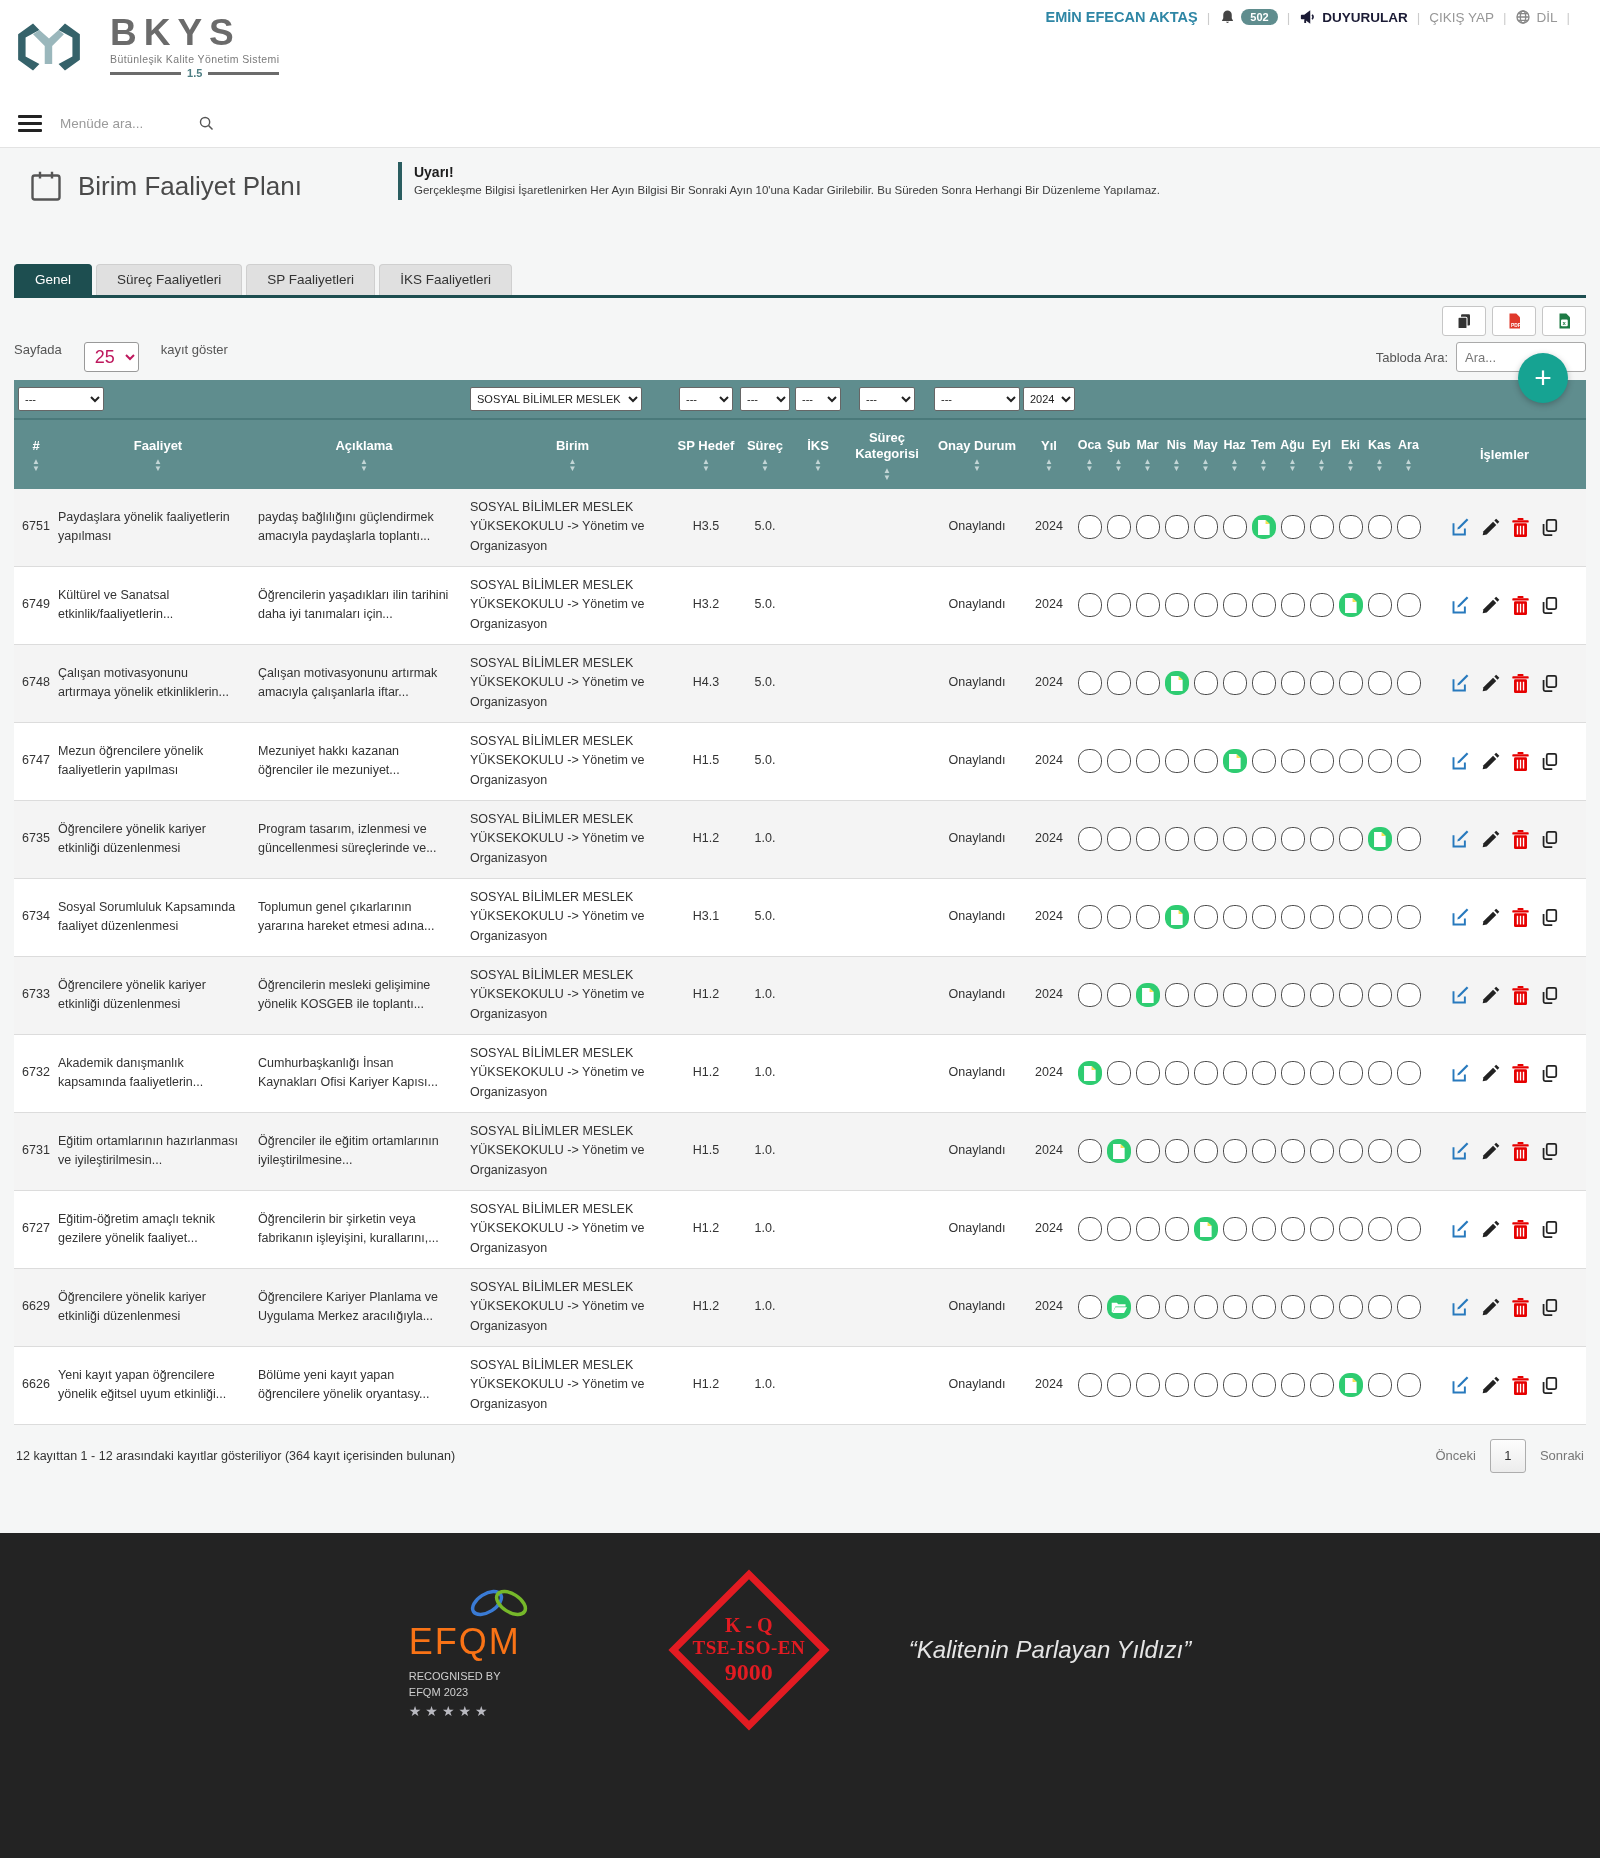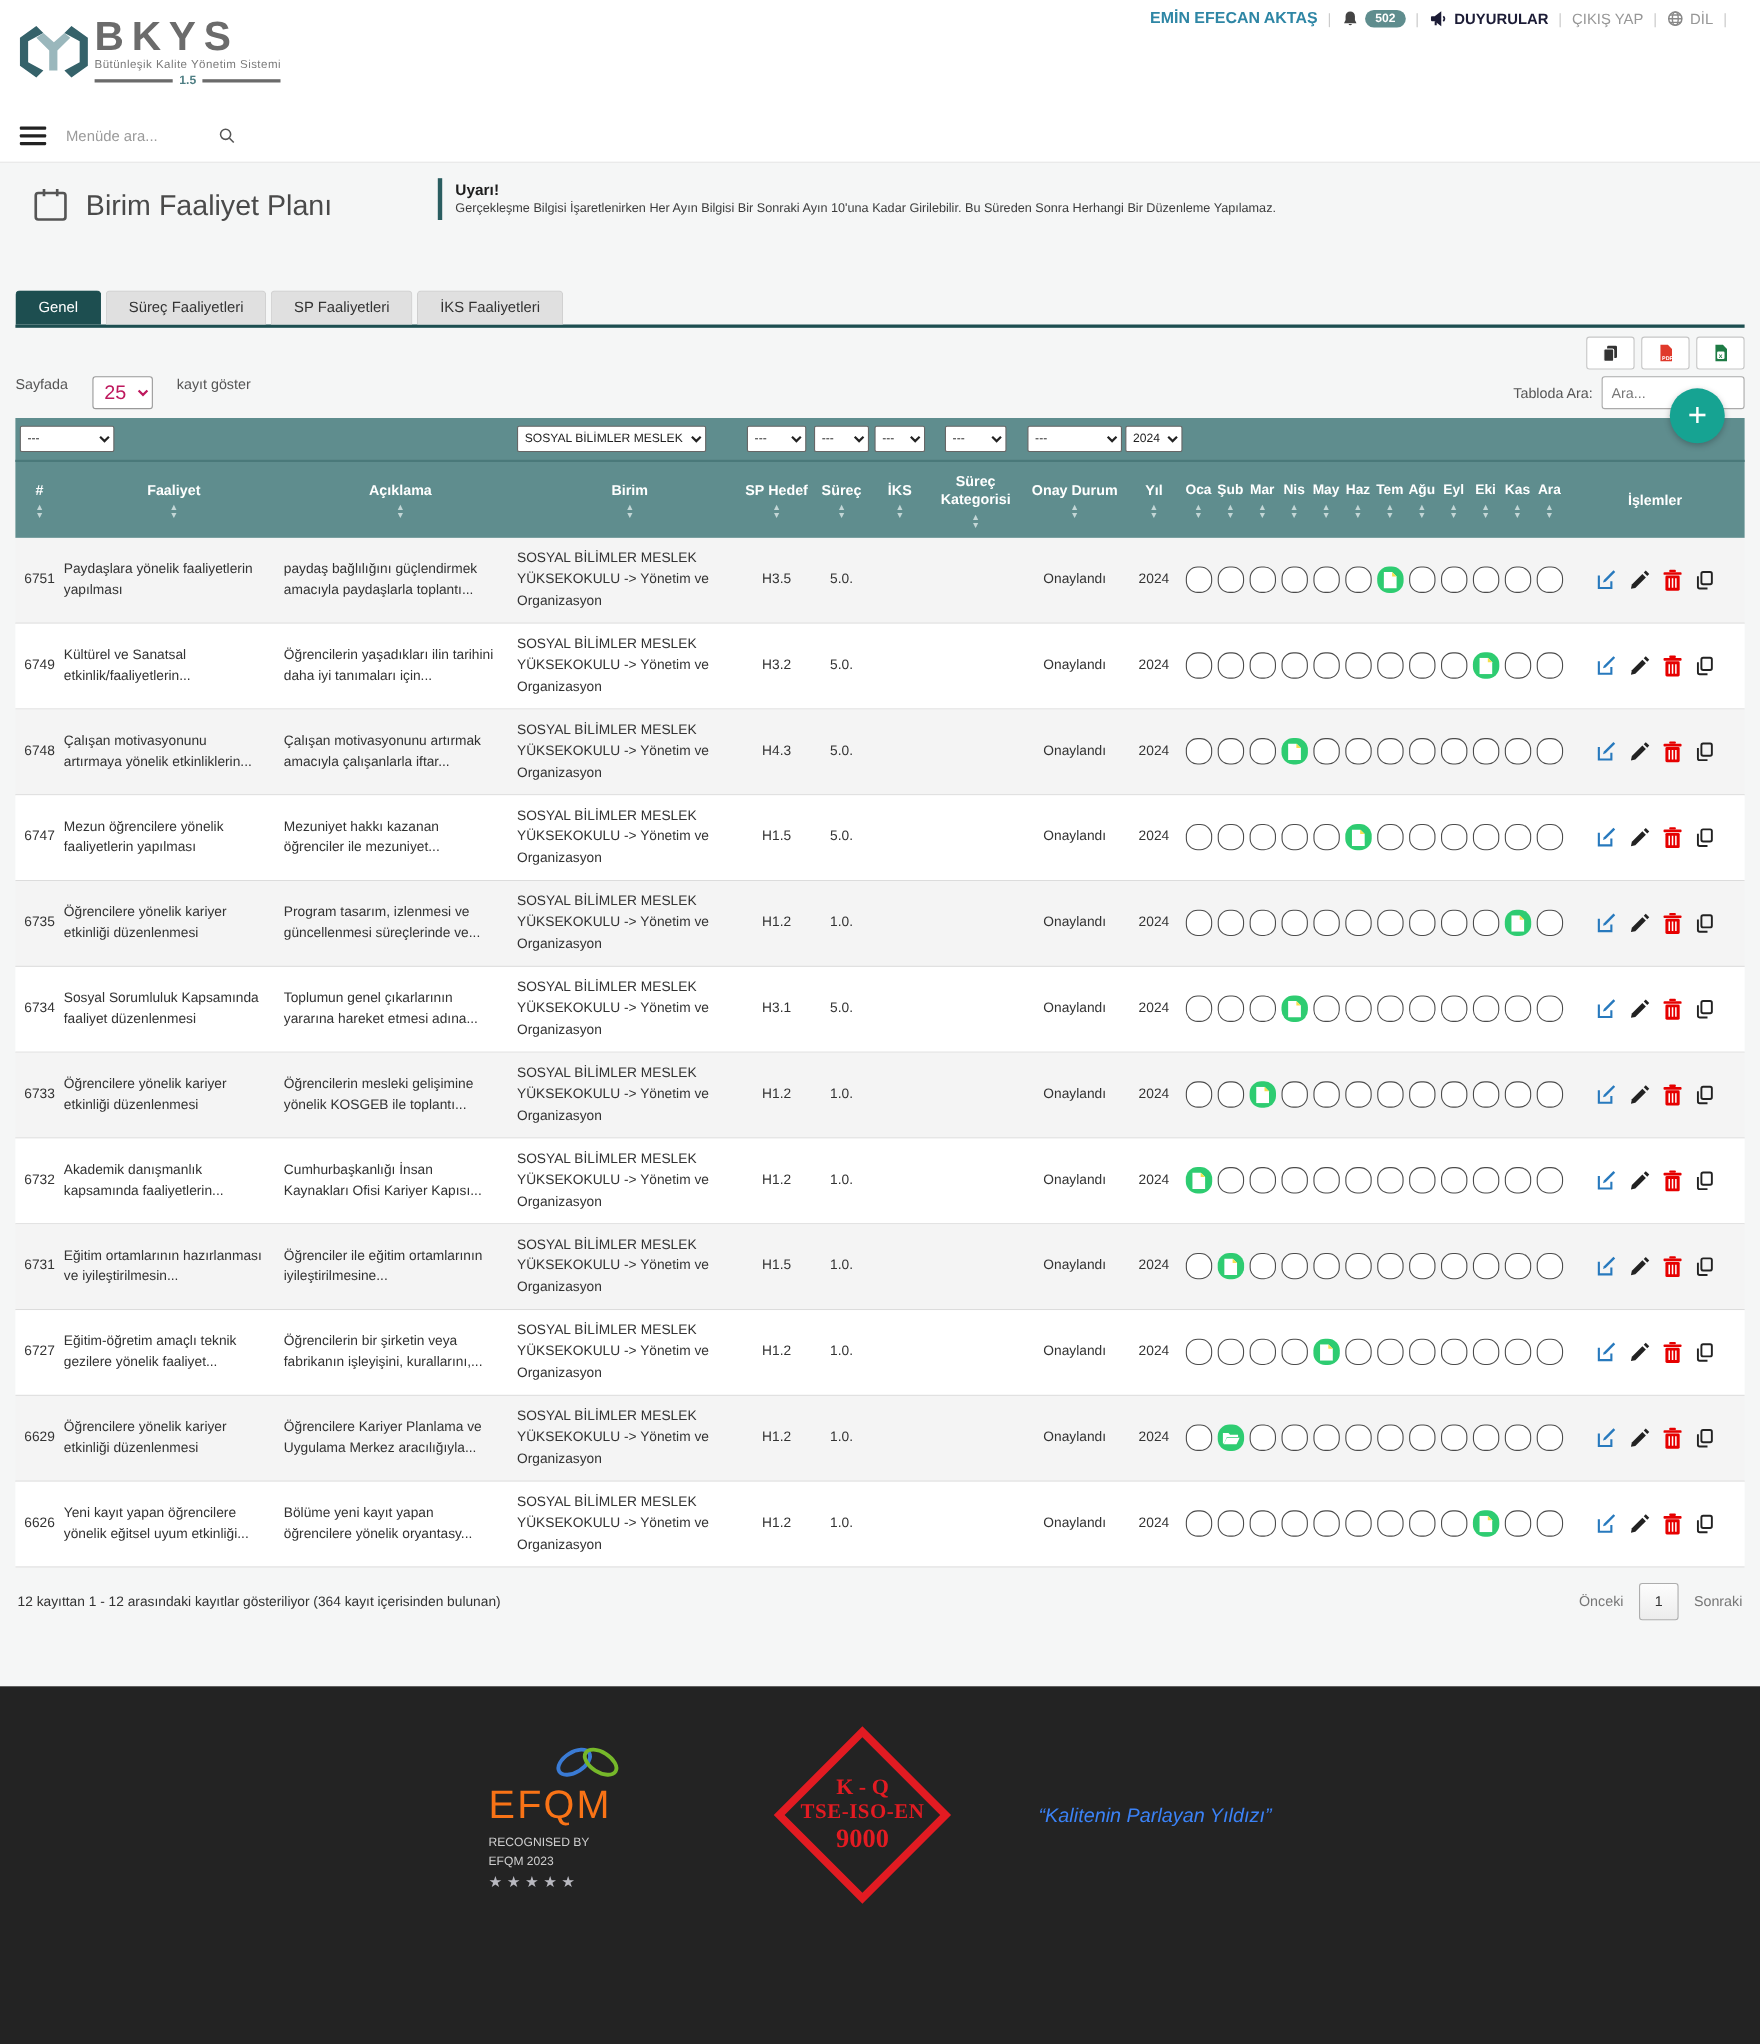--- a/index.html
+++ b/index.html
@@ -10,7 +10,7 @@
   }
   
   .topbar { position:relative; height:100px; background:#fff; }
-  .logo-wrap { position:absolute; left:16px; top:14px; display:flex; align-items:center; gap:4px; }
+  .logo-wrap { position:absolute; left:16px; top:14px; display:flex; align-items:center; gap:28px; }
   .logo-text .brand { font-size:37px; font-weight:bold; color:#6b6b6b; letter-spacing:7px; line-height:1; }
   .logo-text .brand-sub { font-size:10.5px; color:#7a7a7a; margin-top:2px; letter-spacing:.4px; }
   .logo-text .brand-ver { display:flex; align-items:center; gap:6px; margin-top:2px; }

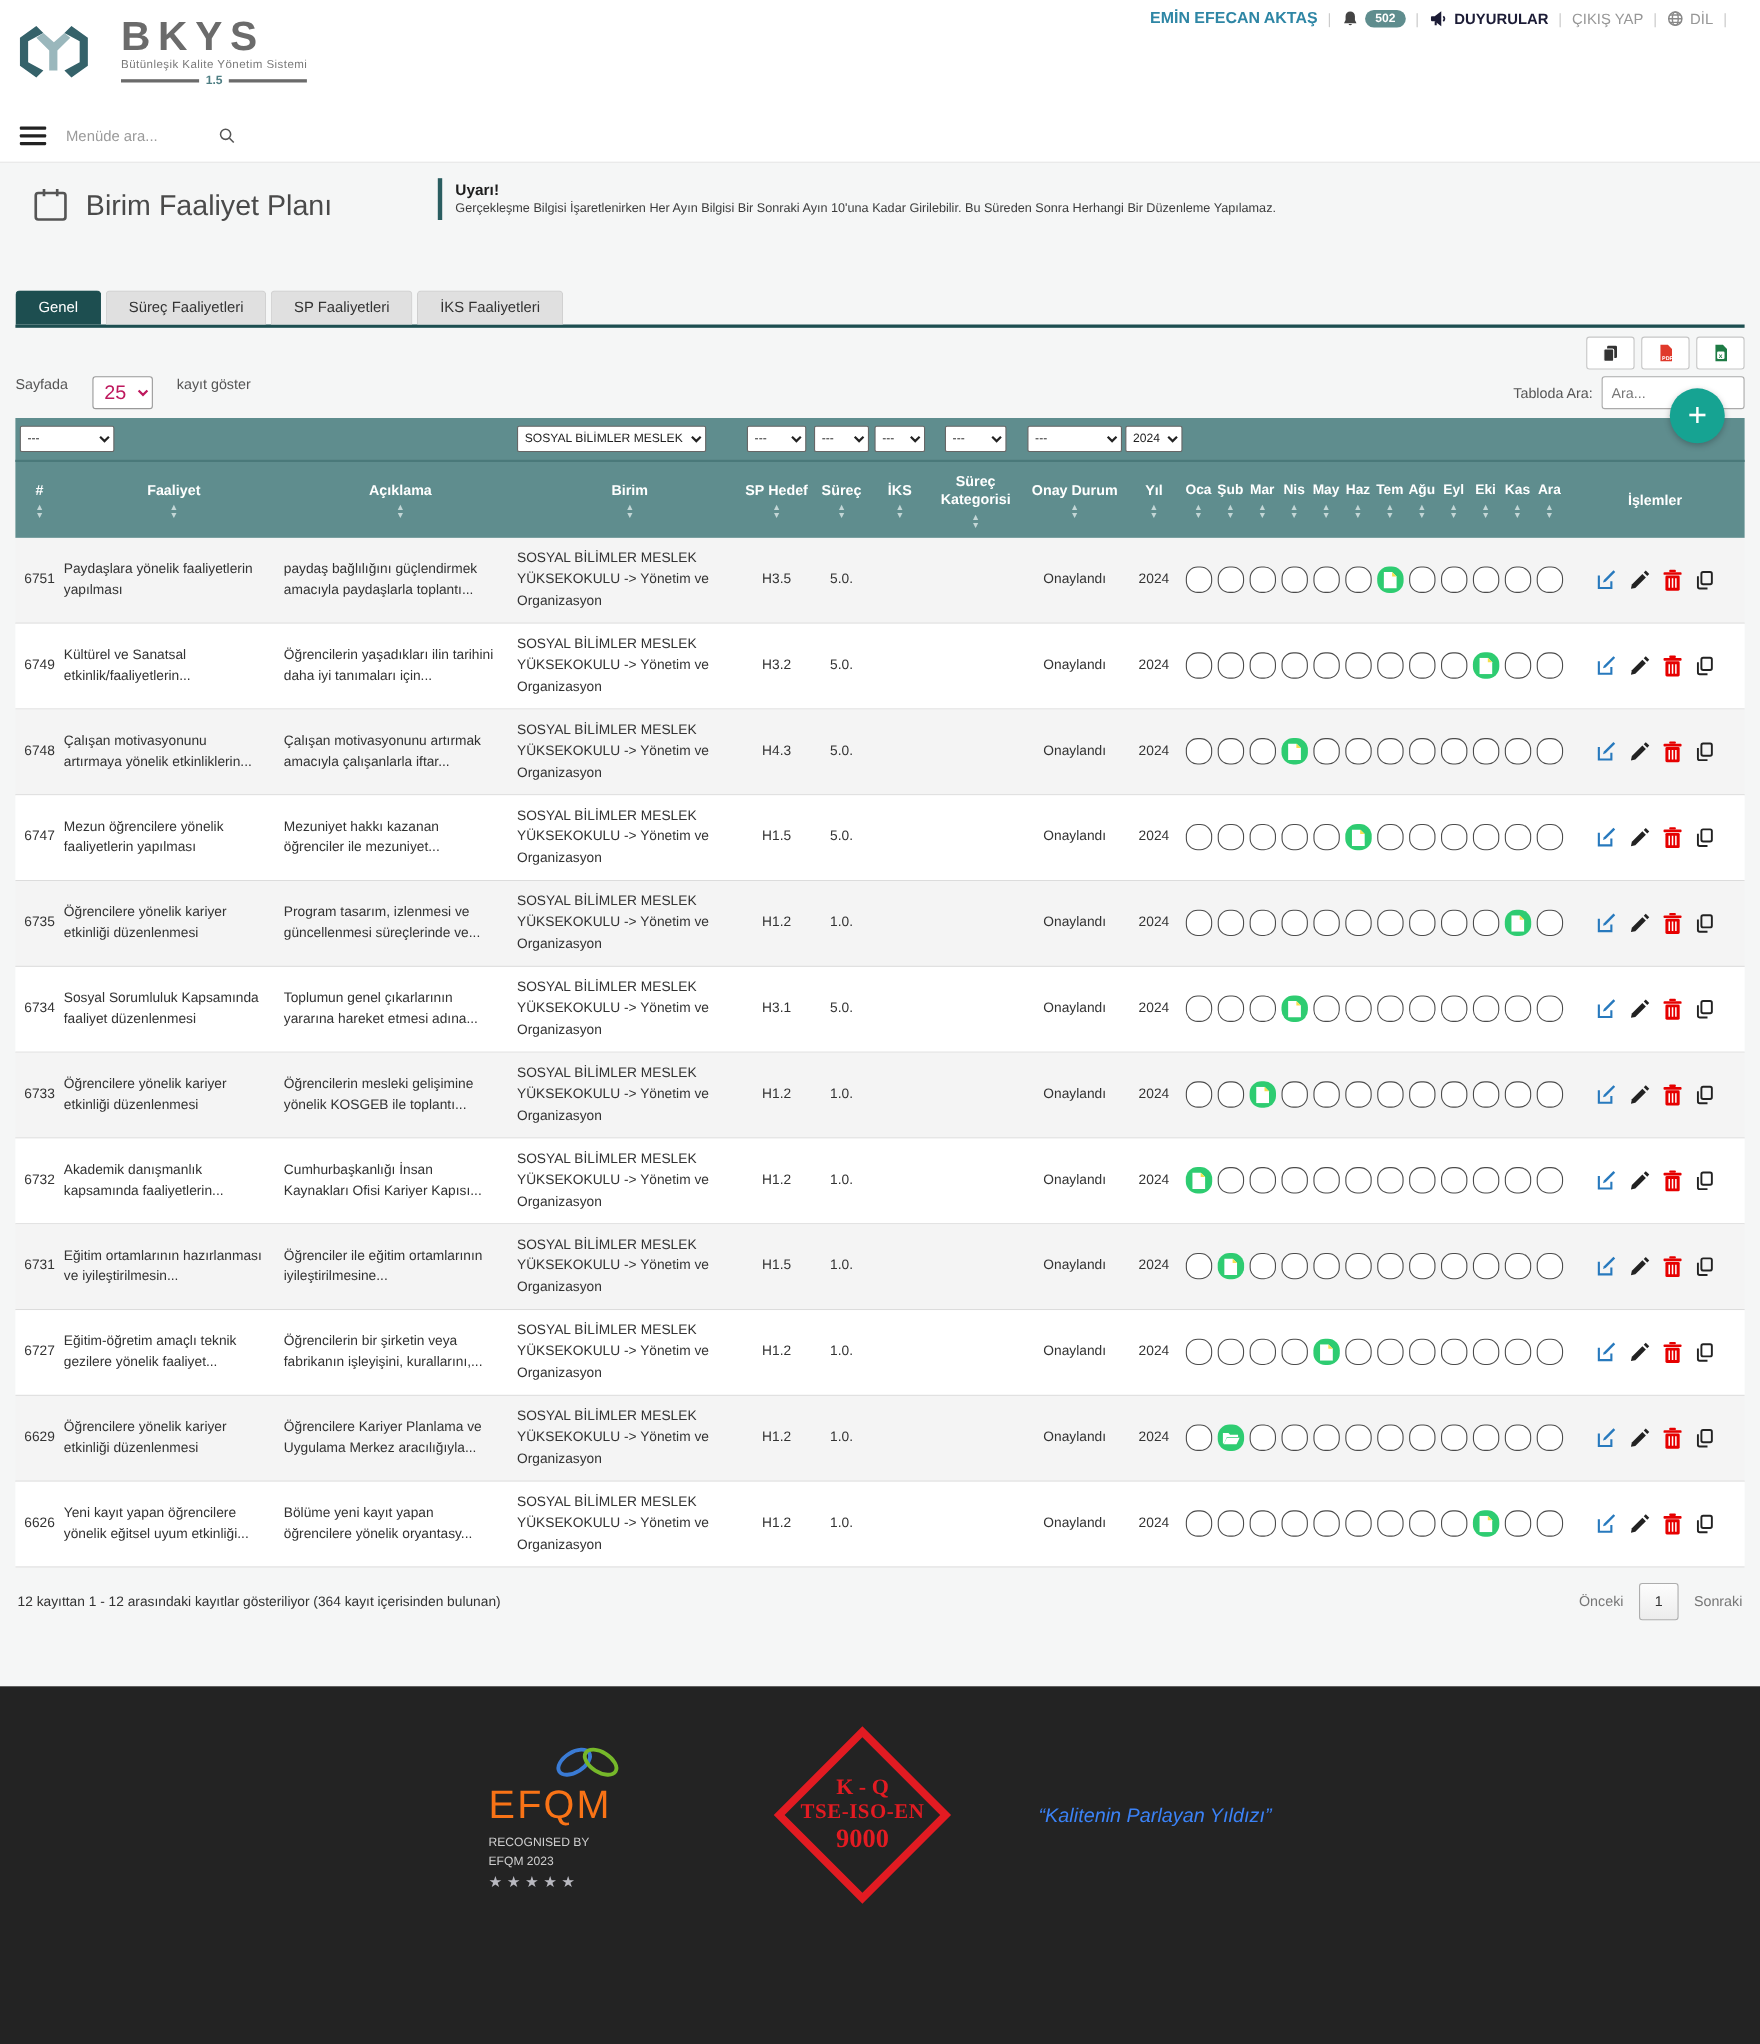--- a/index.html
+++ b/index.html
@@ -94,7 +94,7 @@
   .kq-text .l1 { font-size:20px; } .kq-text .l2 { font-size:19px; letter-spacing:.5px; } .kq-text .l3 { font-size:24px; }
   .yokak { display:flex; align-items:center; gap:10px; }
   .yokak-text { color:#2b6fc0; font-weight:bold; font-style:italic; font-size:18px; line-height:1.2; }
-  .slogan { color:#3b82f6; font-size:18px; font-style:italic; }
+  .slogan { color:#e5e5e5; font-size:24px; font-style:italic; }
   .copyright { position:absolute; bottom:12px; width:100%; text-align:center; font-size:12px; color:#c9c9c9; }
   .copyright a { color:#54b054; text-decoration:none; cursor:pointer; }
   svg { display:block; }

